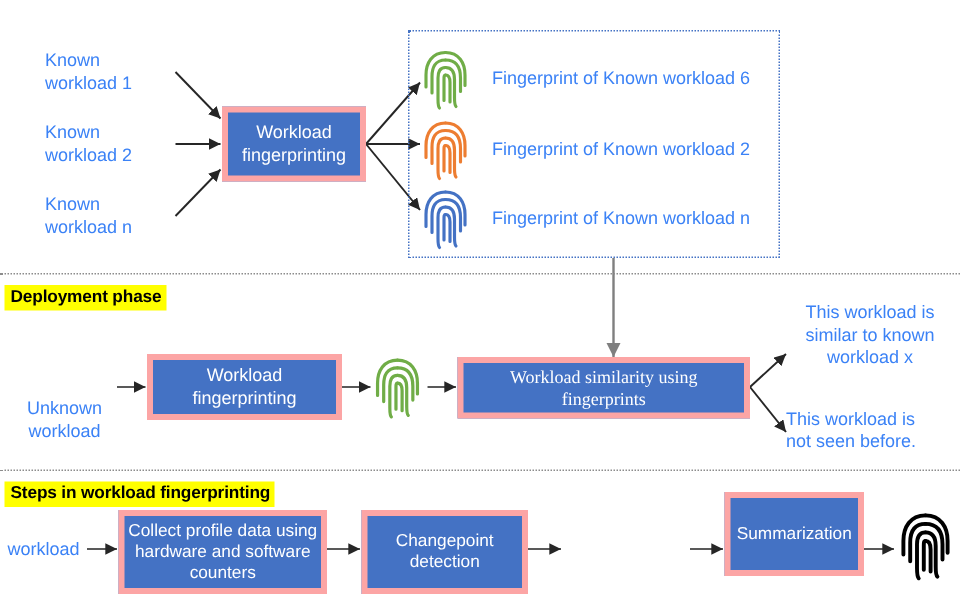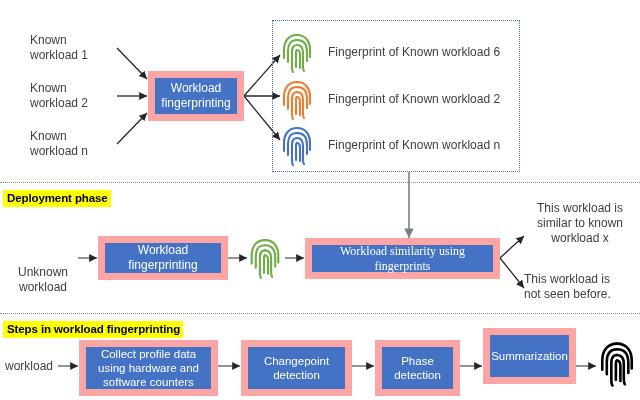--- a/index.html
+++ b/index.html
@@ -59,7 +59,7 @@
   
   .label {
     position: absolute;
-    color: #404040;
+    color: #3b82f6;
     font-size: 12px;
     line-height: 15px;
     white-space: pre-line;

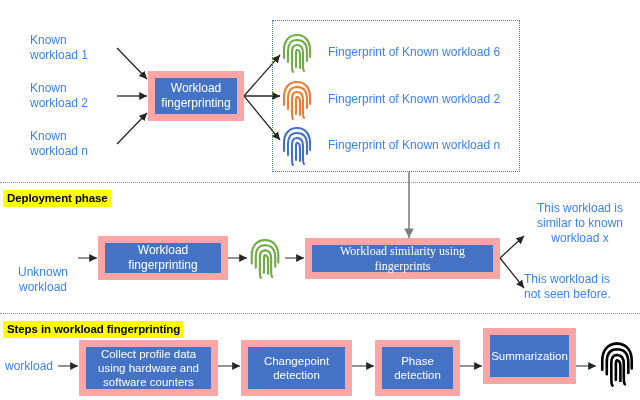--- a/index.html
+++ b/index.html
@@ -44,7 +44,7 @@
   .box {
     position: absolute;
     background: #4472C4;
-    border: 7px solid #fca5a5;
+    border: 4px solid #fca5a5;
     color: #ffffff;
     display: flex;
     align-items: center;

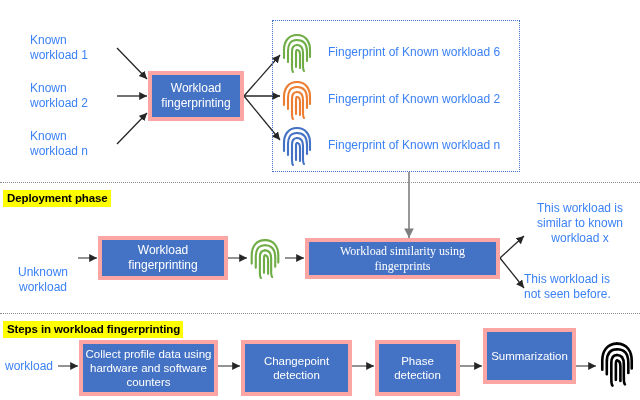--- a/index.html
+++ b/index.html
@@ -232,8 +232,6 @@
   <div class="box small" style="left:79px; top:340px; width:139px; height:56px;">Collect profile data
 using hardware and
 software counters</div>
-  <div class="box small" style="left:375px; top:340px; width:85px; height:56px;">Phase
-detection</div>
   <div class="box small" style="left:483px; top:328px; width:93px; height:56px;">Summarization</div>
 
   <svg class="fp" style="left:600px; top:338px;" width="34" height="52" viewBox="0 0 30 44">

